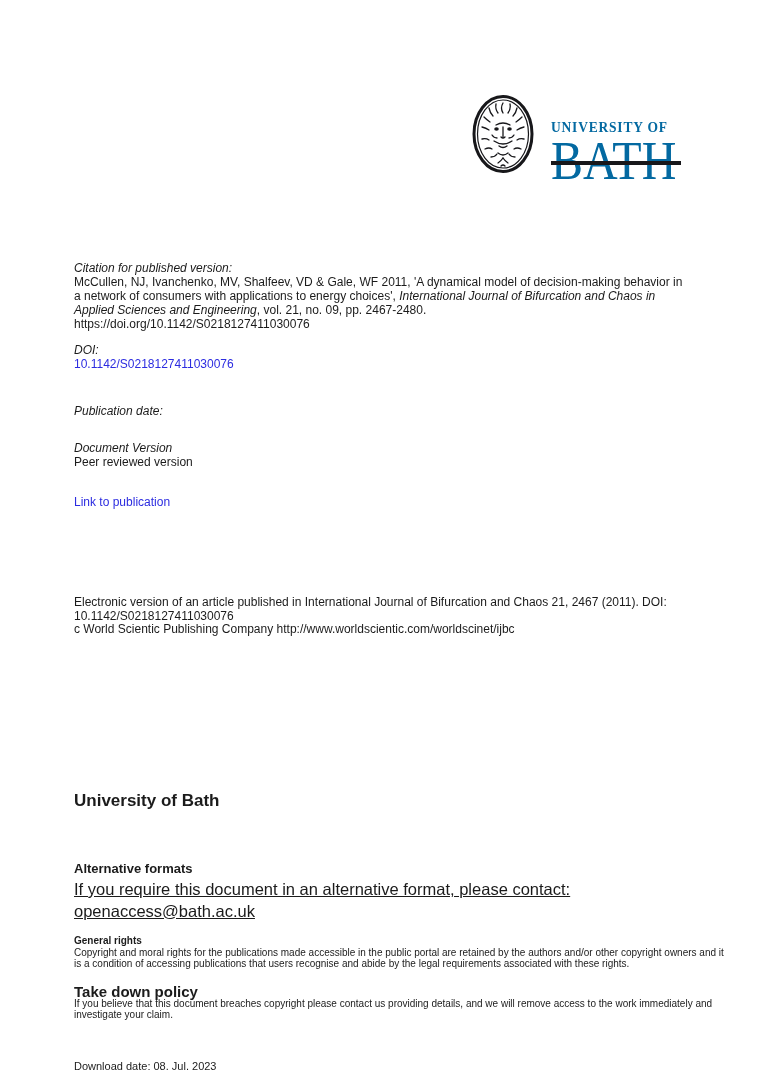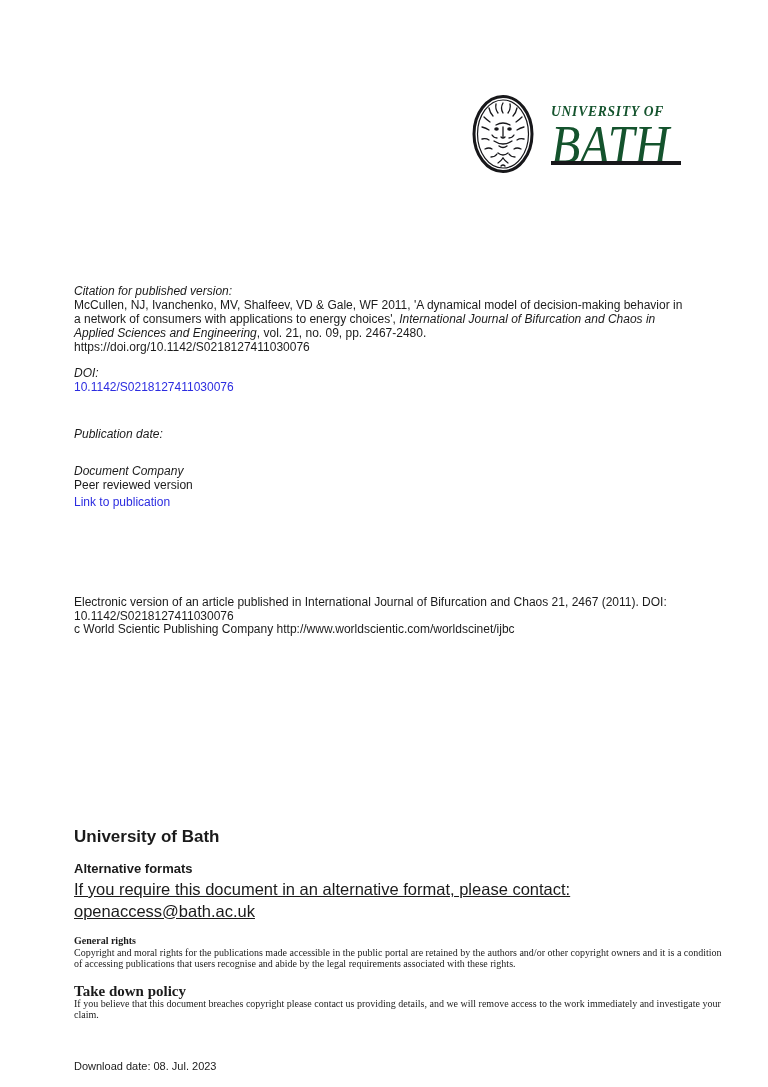--- a/index.html
+++ b/index.html
@@ -15,7 +15,7 @@
 
   
   .logo-emblem { left: 472px; top: 95px; width: 62px; height: 78px; }
-  .logo-text { left: 551px; top: 103px; width: 140px; color: #14532d; font-style: italic; }
+  .logo-text { left: 551px; top: 119px; width: 140px; color: #0369a1; }
   .logo-top {
     font-family: "Liberation Serif", serif;
     font-weight: bold; font-size: 13.5px; letter-spacing: 0.8px;

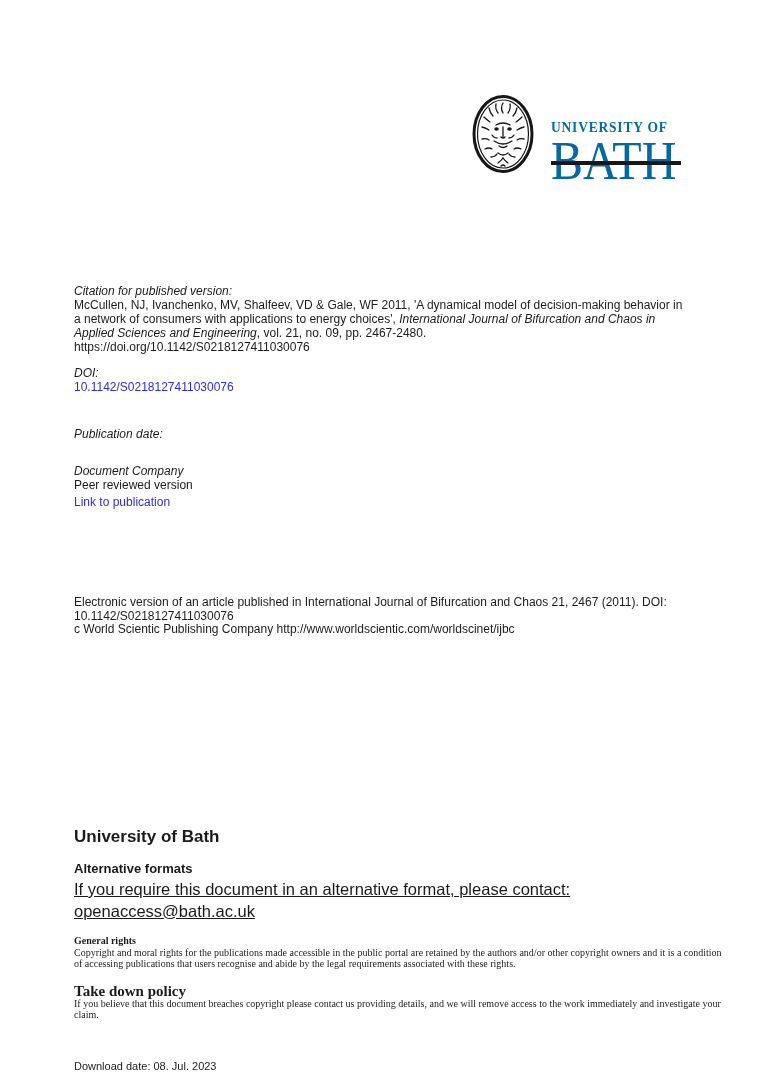--- a/index.html
+++ b/index.html
@@ -32,7 +32,7 @@
 
   
   .small { font-size: 12px; line-height: 14px; }
-  .ital  { font-style: italic; margin-top: 23px; }
+  .ital  { font-style: italic; }
   .link  { color: #2c2ce0; }
 
   .citation     { left: 74px; top: 261px; width: 612px; }

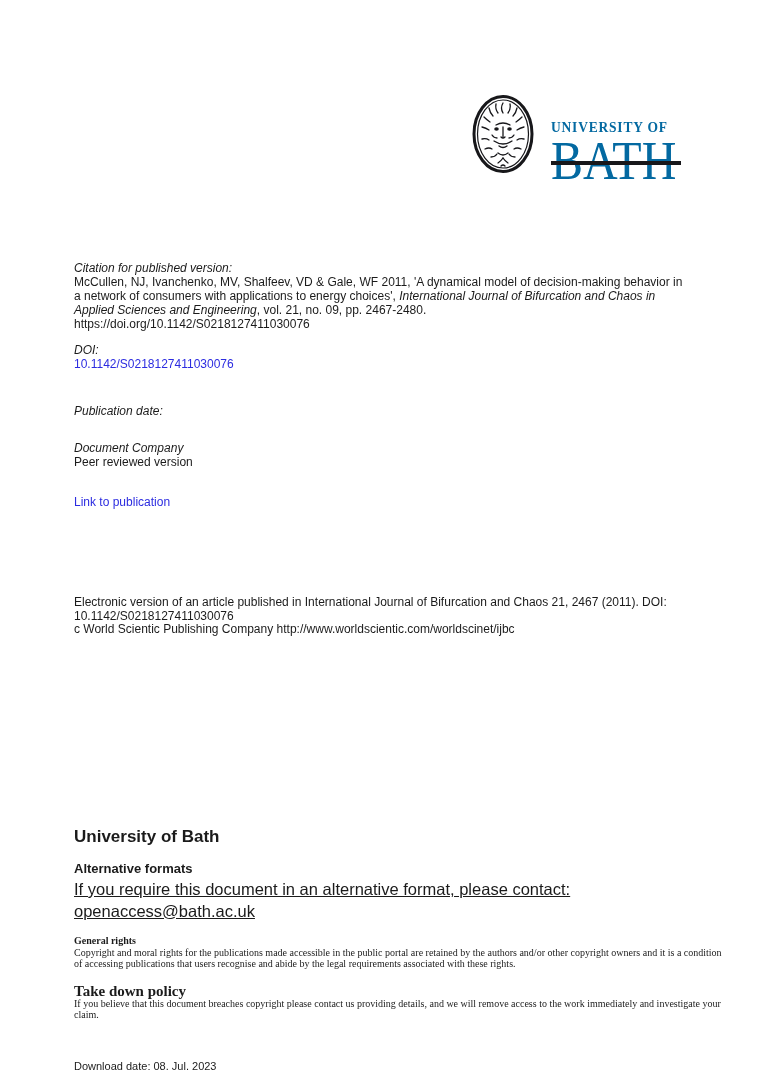--- a/index.html
+++ b/index.html
@@ -120,7 +120,7 @@
 </div>
 
 <div class="abs docversion small">
-  <div class="ital">Document Company</div>
+  <div class="ital">Document Version</div>
   <div>Peer reviewed version</div>
 </div>
 

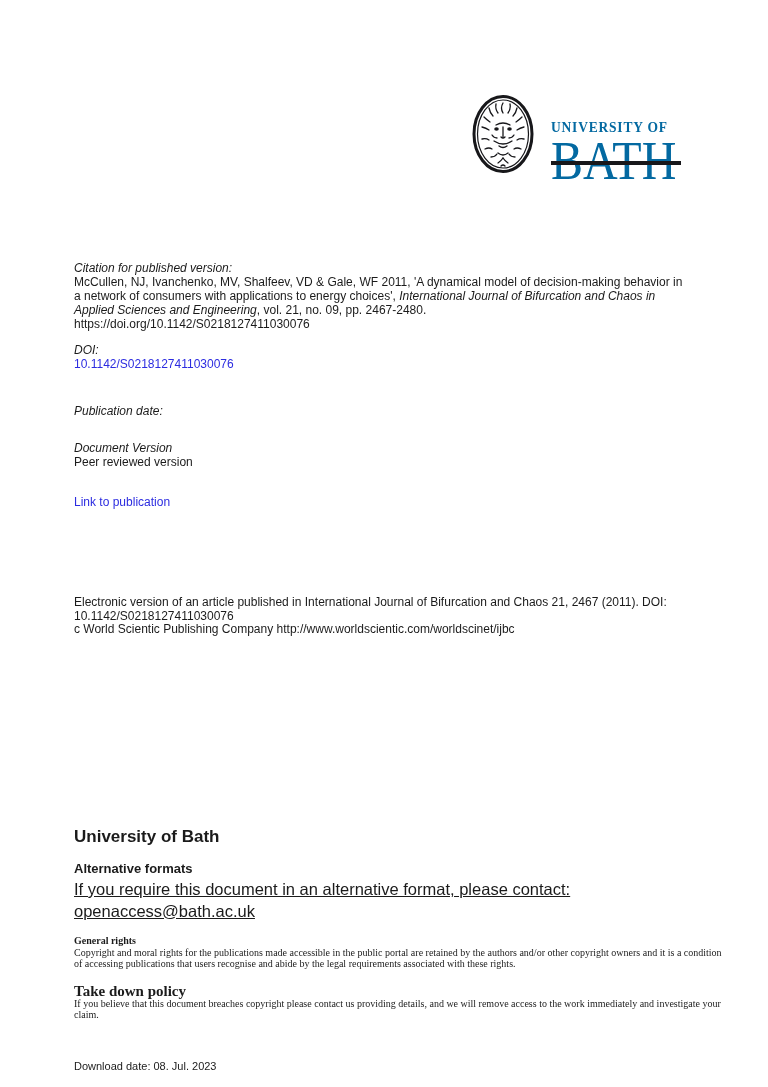--- a/index.html
+++ b/index.html
@@ -42,7 +42,7 @@
   .linkpub      { left: 74px; top: 495px; }
   .electronic   { left: 74px; top: 596px; width: 700px; font-size: 12px; line-height: 13.5px; }
 
-  .institution  { left: 74px; top: 791px; font-size: 17px; font-weight: bold; margin-top: 36px; }
+  .institution  { left: 74px; top: 791px; font-size: 17px; font-weight: bold; }
 
   .alt-heading  { left: 74px; top: 855px; font-size: 13px; font-weight: bold; margin-top: 6px; }
   .alt-body     { left: 74px; top: 879px; width: 660px; font-size: 16.5px; line-height: 21.5px; text-decoration: underline; }

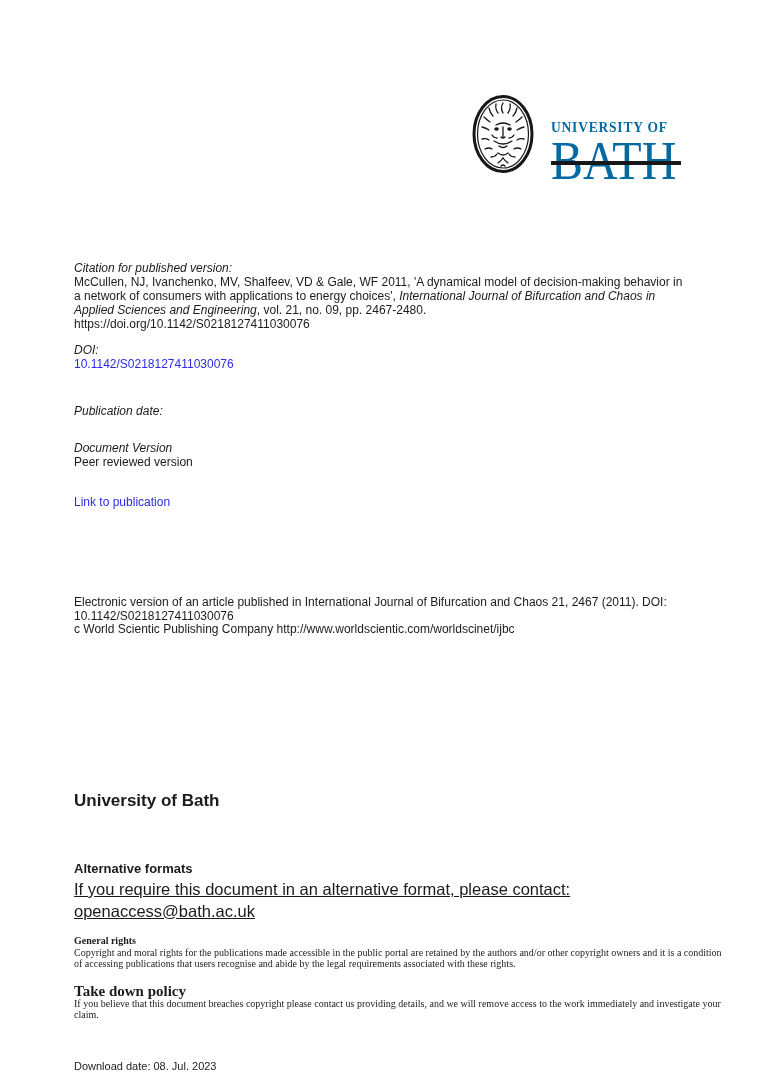--- a/index.html
+++ b/index.html
@@ -47,7 +47,7 @@
   .alt-heading  { left: 74px; top: 855px; font-size: 13px; font-weight: bold; margin-top: 6px; }
   .alt-body     { left: 74px; top: 879px; width: 660px; font-size: 16.5px; line-height: 21.5px; text-decoration: underline; }
 
-  .rights-block { width: 650px; font-size: 10px; line-height: 11px; font-family: Liberation Serif, serif; }
+  .rights-block { width: 650px; font-size: 10px; line-height: 11px; }
   .gr-head      { left: 74px; top: 935px;  font-weight: bold; font-size: 10px; line-height: 11px; }
   .gr-body      { left: 74px; top: 946.5px; }
   .td-head      { left: 74px; top: 986px;  font-weight: bold; font-size: 15px; line-height: 11px; }

